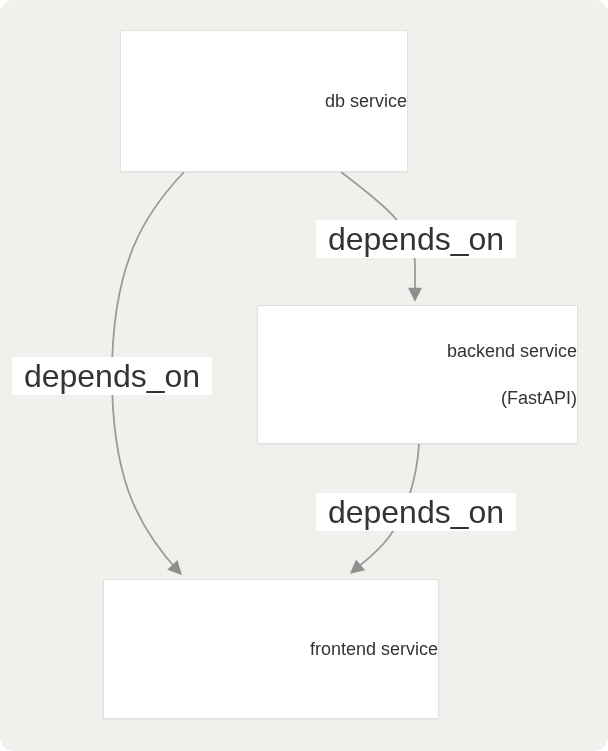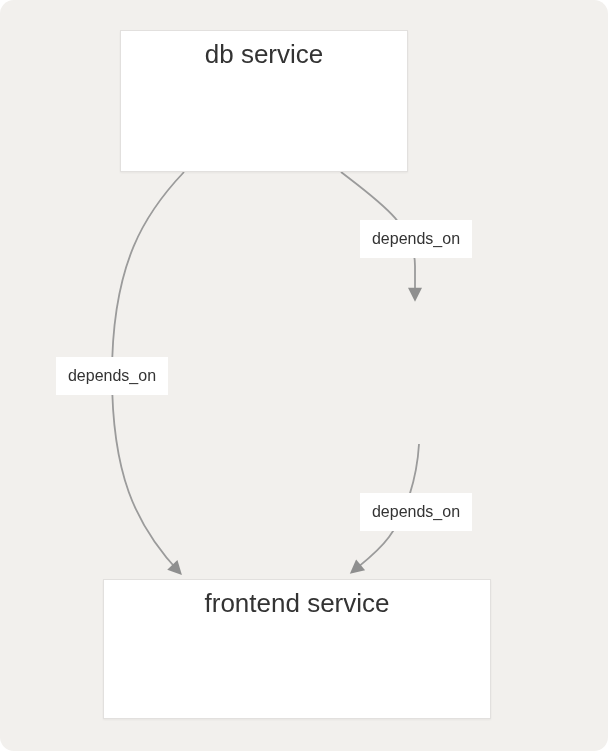--- a/index.html
+++ b/index.html
@@ -39,12 +39,12 @@
     border: 1.5px solid var(--node-border, #e2e0de);
     box-shadow: 0 1px 2px rgba(0,0,0,0.05);
     display: flex;
-    flex-direction: row;
-    align-items: flex-start;
+    flex-direction: column;
+    align-items: flex-end;
     justify-content: center;
     text-align: center;
     color: var(--text, #333333);
-    font-size: 26px;
+    font-size: 18px;
     line-height: 47px;
   }
   .node-db       { left: 120px; top: 30px;  width: 288px; height: 142px; }

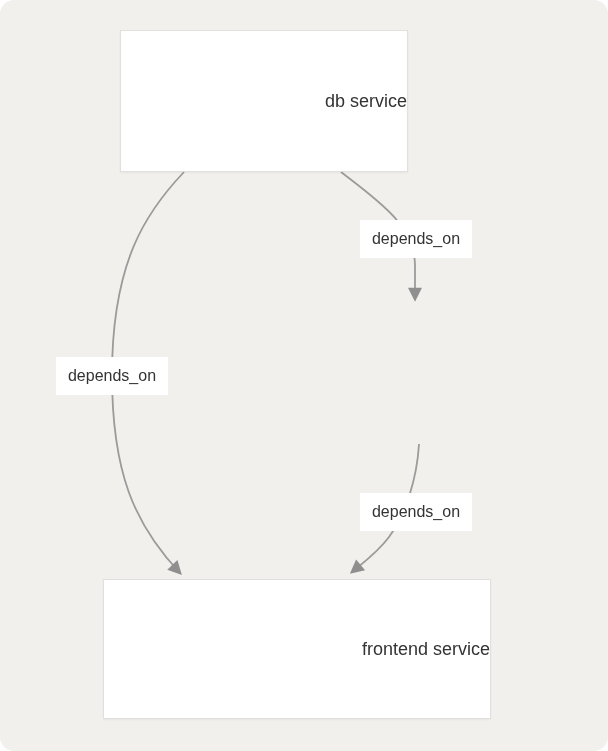--- a/index.html
+++ b/index.html
@@ -55,7 +55,7 @@
     transform: translate(-50%, -50%);
     background: var(--label-bg, #ffffff);
     color: var(--text, #333333);
-    font-size: 16px;
+    font-size: 32px;
     line-height: 30px;
     padding: 4px 12px;
     white-space: nowrap;

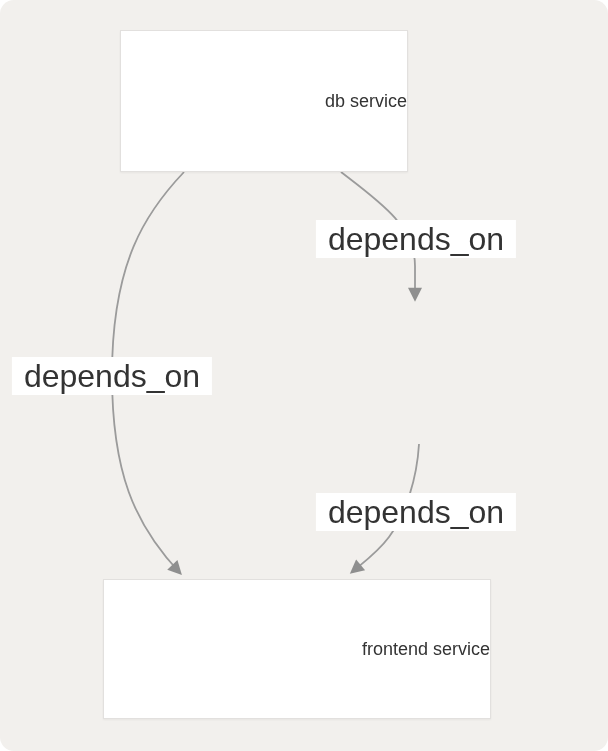--- a/index.html
+++ b/index.html
@@ -88,6 +88,10 @@
     <span>db service</span>
   </div>
 
+  <div class="node node-backend">
+    <span>backend service</span>
+    <span>(FastAPI)</span>
+  </div>
 
   <div class="node node-frontend">
     <span>frontend service</span>

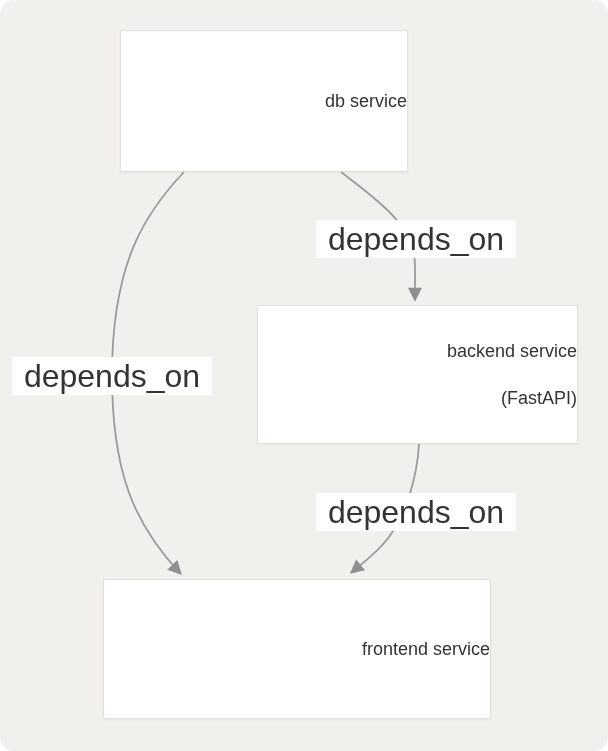--- a/index.html
+++ b/index.html
@@ -49,7 +49,7 @@
   }
   .node-db       { left: 120px; top: 30px;  width: 288px; height: 142px; }
   .node-backend  { left: 257px; top: 305px; width: 321px; height: 139px; }
-  .node-frontend { left: 103px; top: 579px; width: 388px; height: 140px; }
+  .node-frontend { left: 103px; top: 579px; width: 336px; height: 140px; }
   .edge-label {
     position: absolute;
     transform: translate(-50%, -50%);

